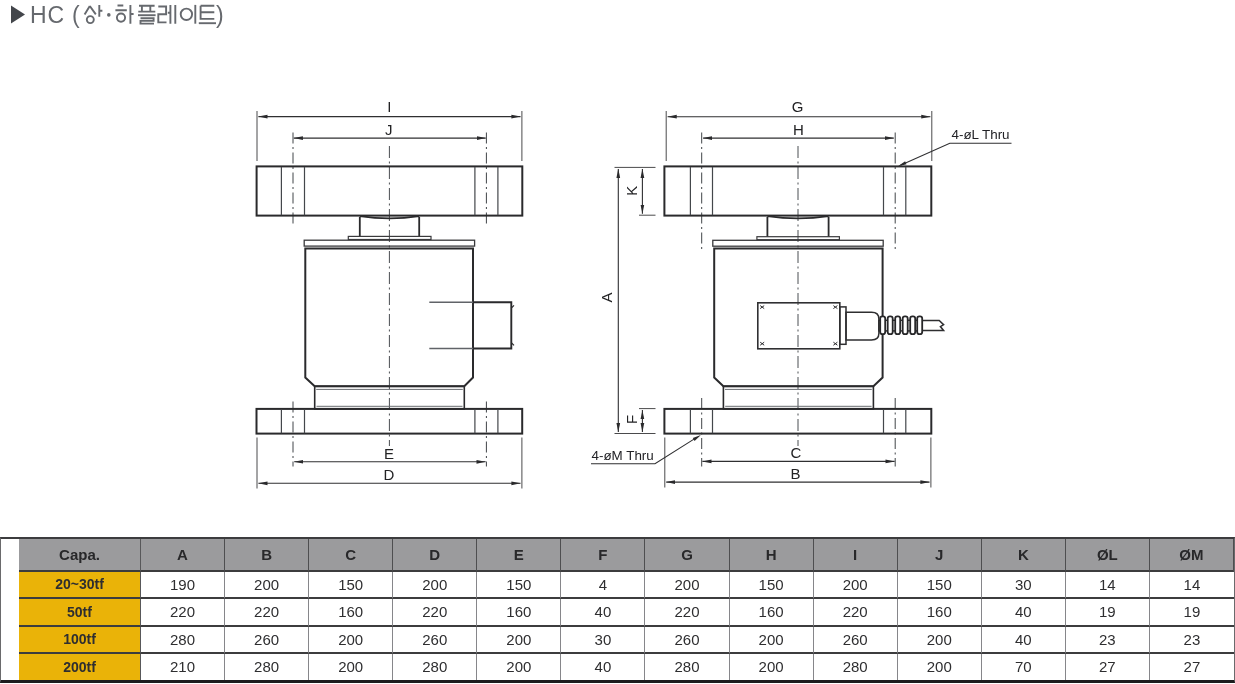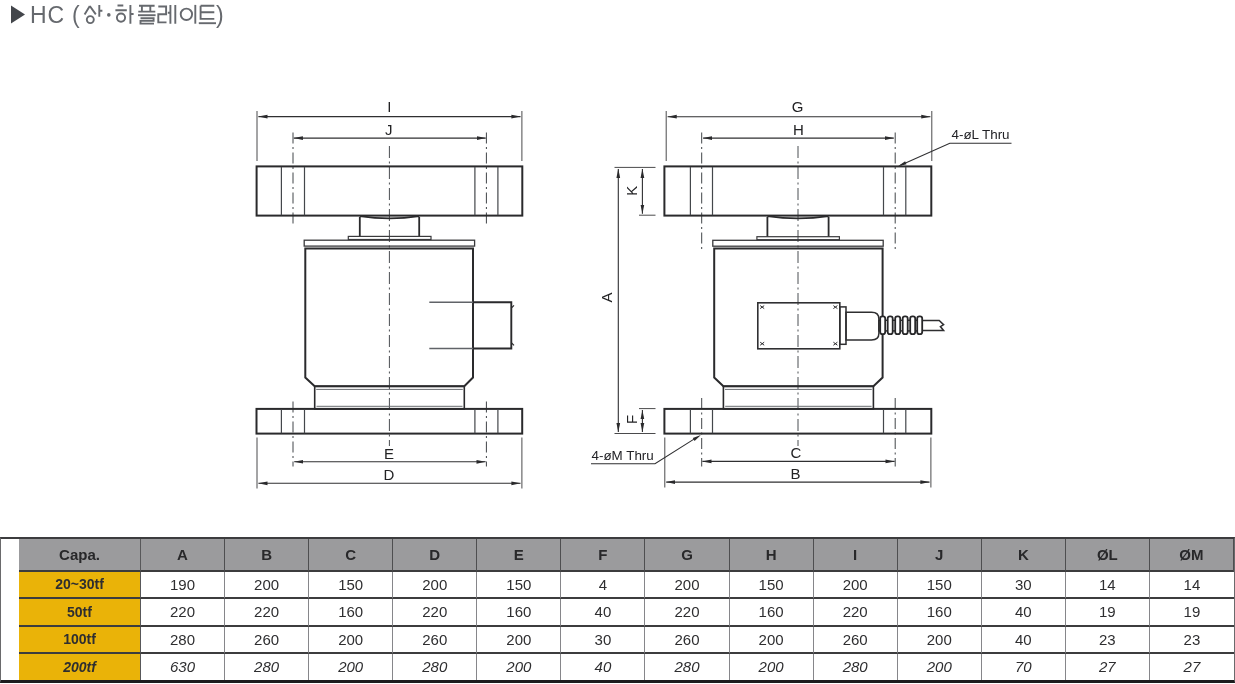--- a/index.html
+++ b/index.html
@@ -16,7 +16,7 @@
 border-right:1px solid #86868a;border-bottom:2px solid #3c3c3e;
 font-size:15px;color:#2e2e30;}
 #tbl div.lc{border-right:none;}
-#tbl div.br{border-bottom:none;font-style:italic;}
+#tbl div.br{border-bottom:none;}
 #tbl div.h{background:#9b9b9d;font-weight:bold;color:#28282a;border-right:1px solid #4e4e50;}
 #tbl div.c0{background:#eab308;font-weight:bold;font-size:14px;border-right:1px solid #58585a;}
 #tbl div.h.c0{background:#9b9b9d;font-size:15px;}

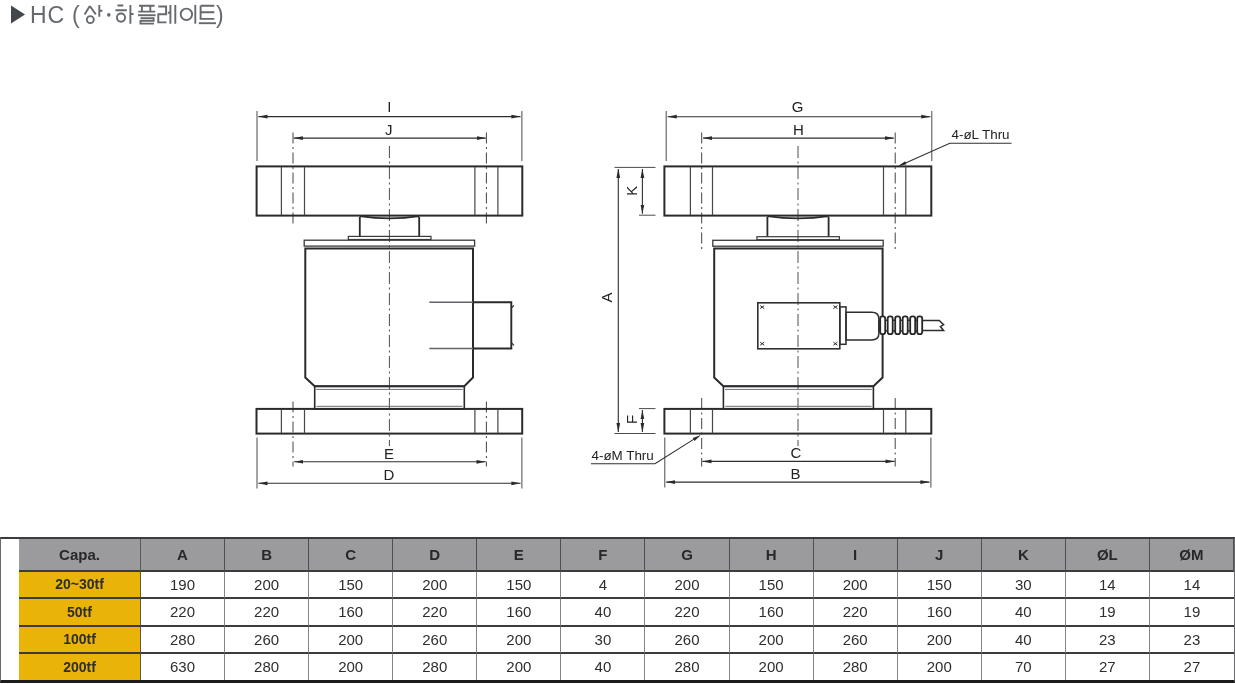--- a/index.html
+++ b/index.html
@@ -267,7 +267,7 @@
       <div>23</div>
       <div class="lc">23</div>
 <div class="c0 br">200tf</div>
-      <div class="br">630</div>
+      <div class="br">210</div>
       <div class="br">280</div>
       <div class="br">200</div>
       <div class="br">280</div>

